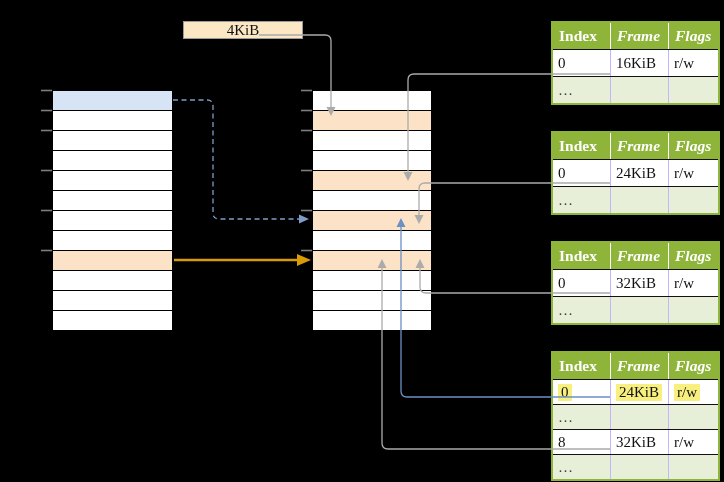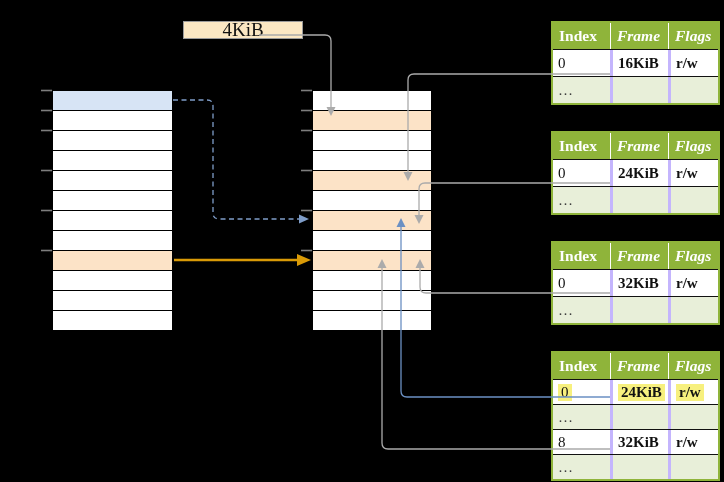--- a/index.html
+++ b/index.html
@@ -28,7 +28,7 @@
     position:absolute;left:183px;top:21px;width:120px;height:18px;
     background:var(--box-cream,#fbe7c3);border:1px solid #9a9a9a;
     box-sizing:border-box;display:flex;align-items:center;justify-content:center;
-    font-size:19px;color:#111;
+    font-size:15px;color:#111;
   }
 
   

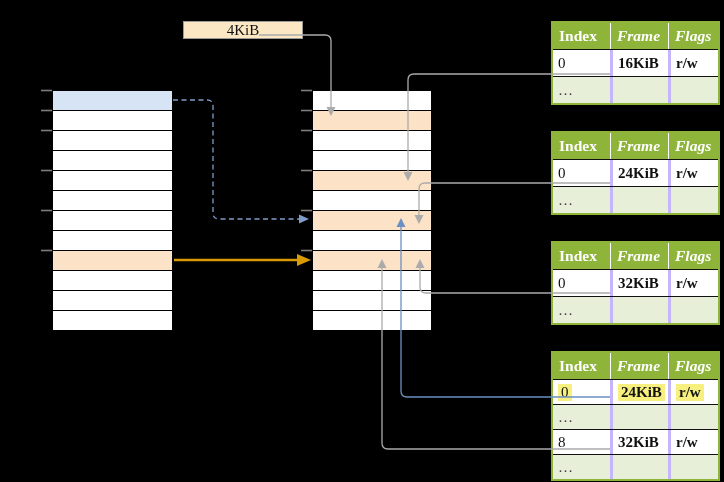--- a/index.html
+++ b/index.html
@@ -51,7 +51,7 @@
   }
   #pt3 .pt-row{height:24px;}
   .pt-row .cell{padding-left:5px;display:flex;align-items:center;box-sizing:border-box;}
-  .pt-row .cell + .cell{border-left:3px solid #c4b5fd;font-weight:bold;}
+  .pt-row .cell + .cell{border-left:1px solid #c4b5fd;}
   .pt-row.muted{background:var(--row-green,#e8efd9);color:#3e3e3e;}
   .txt{font-style:normal;}
   .txt.hl{background:var(--highlight-yellow,#f7f07e);padding:0 3px;}

